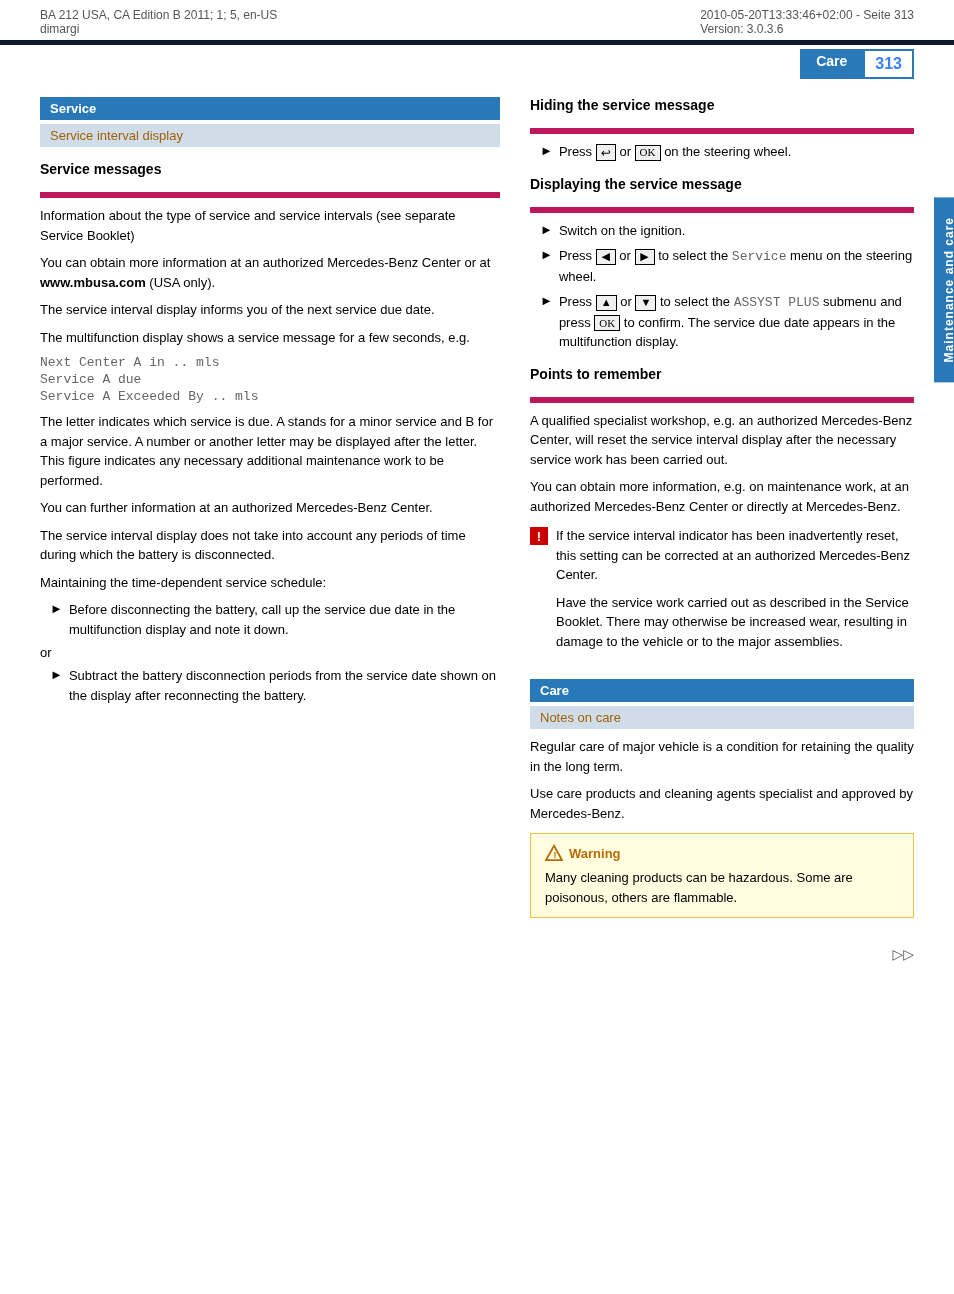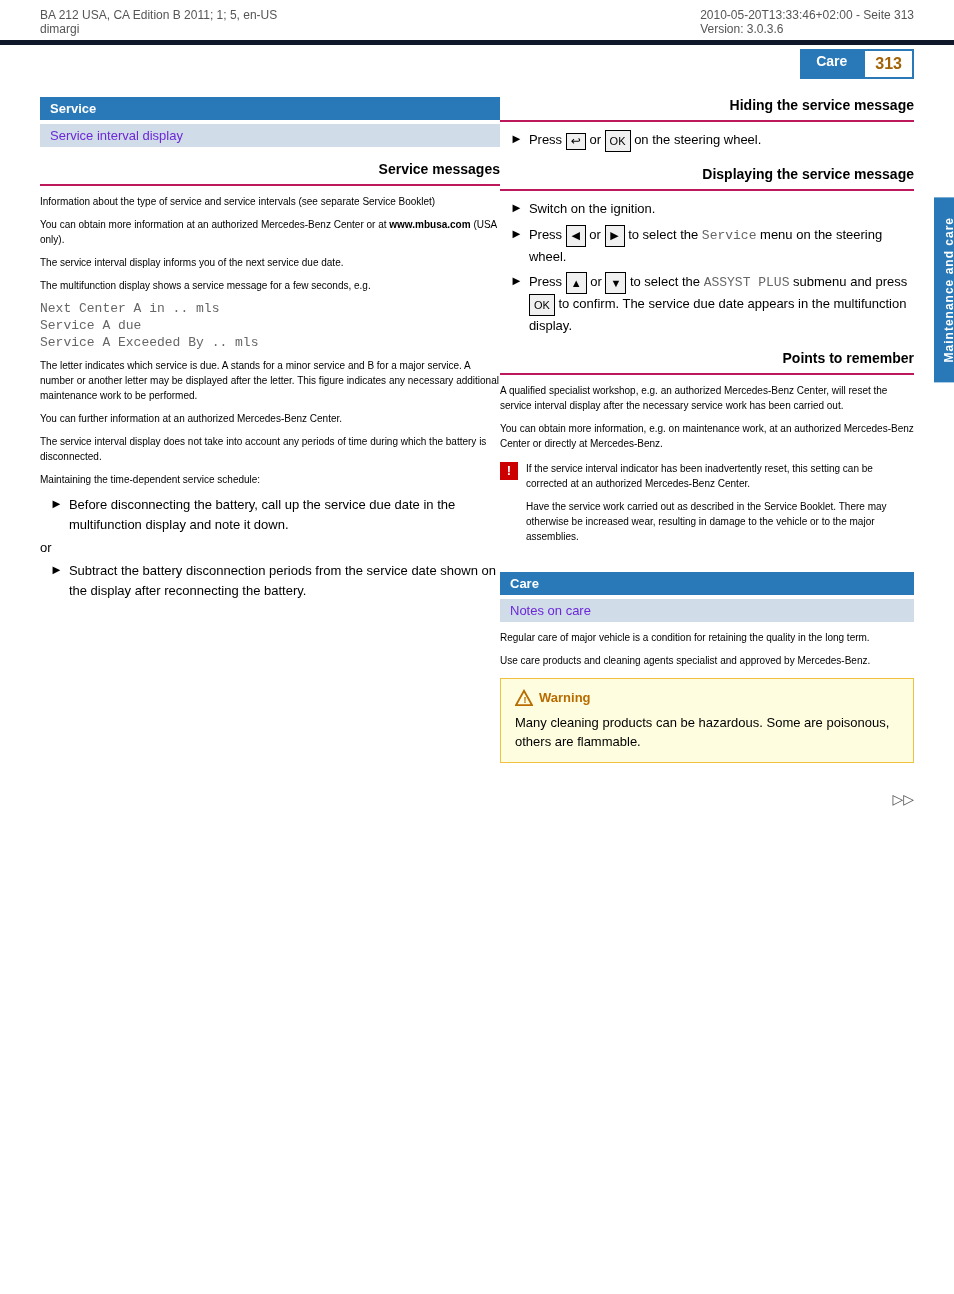--- a/index.html
+++ b/index.html
@@ -32,7 +32,7 @@
     .page-number-box {
       background: #fff;
       border: 2px solid #2979b8;
-      color: #a16207;
+      color: #3b82f6;
       font-size: 16px;
       font-weight: bold;
       padding: 4px 10px;

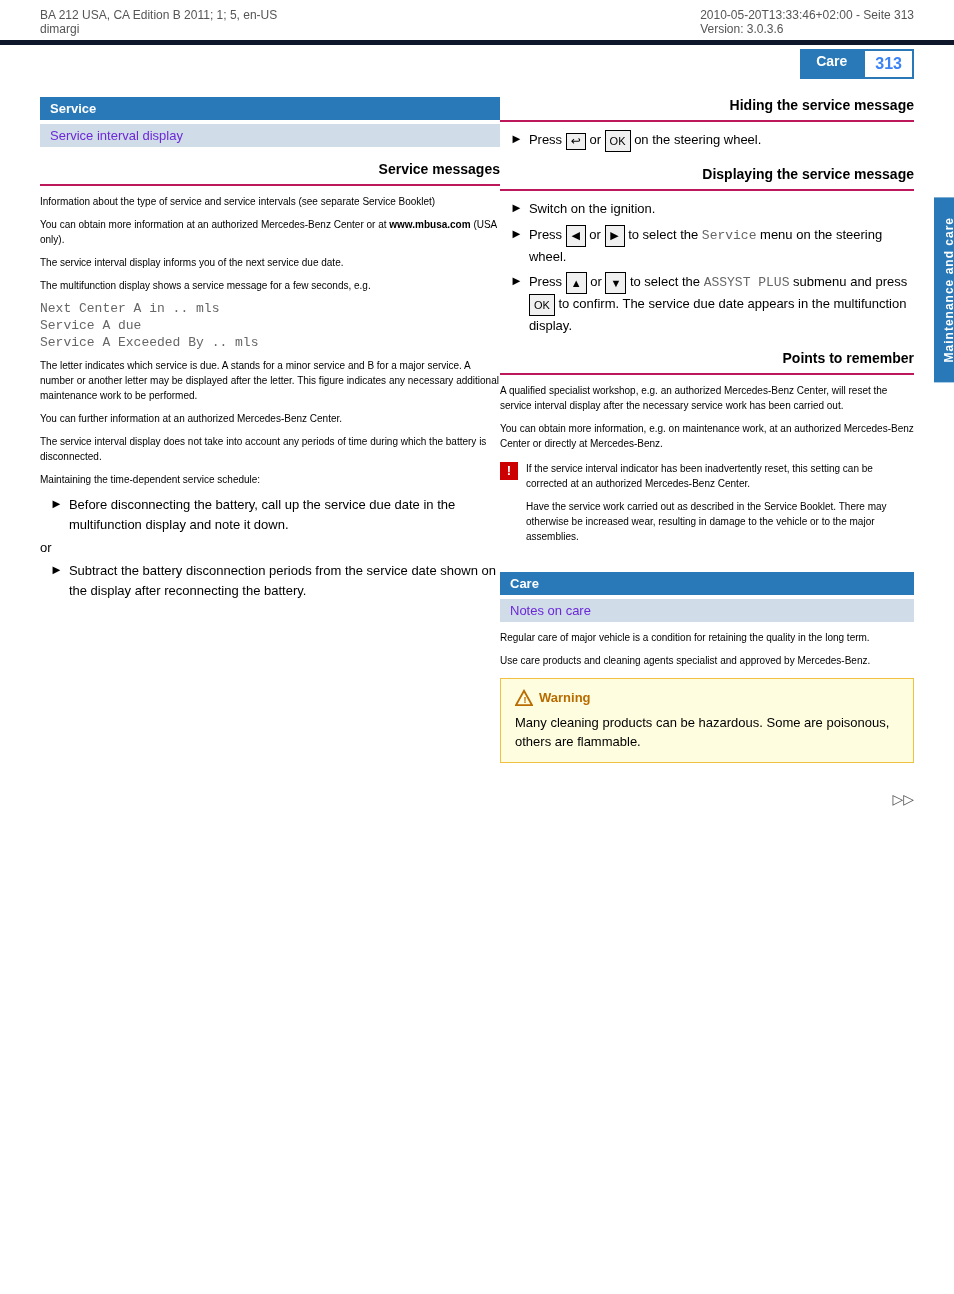--- a/index.html
+++ b/index.html
@@ -44,6 +44,7 @@
     .content-area {
       display: flex;
       padding: 18px 40px 18px 40px;
+      gap: 30px;
     }
 
     .left-col {

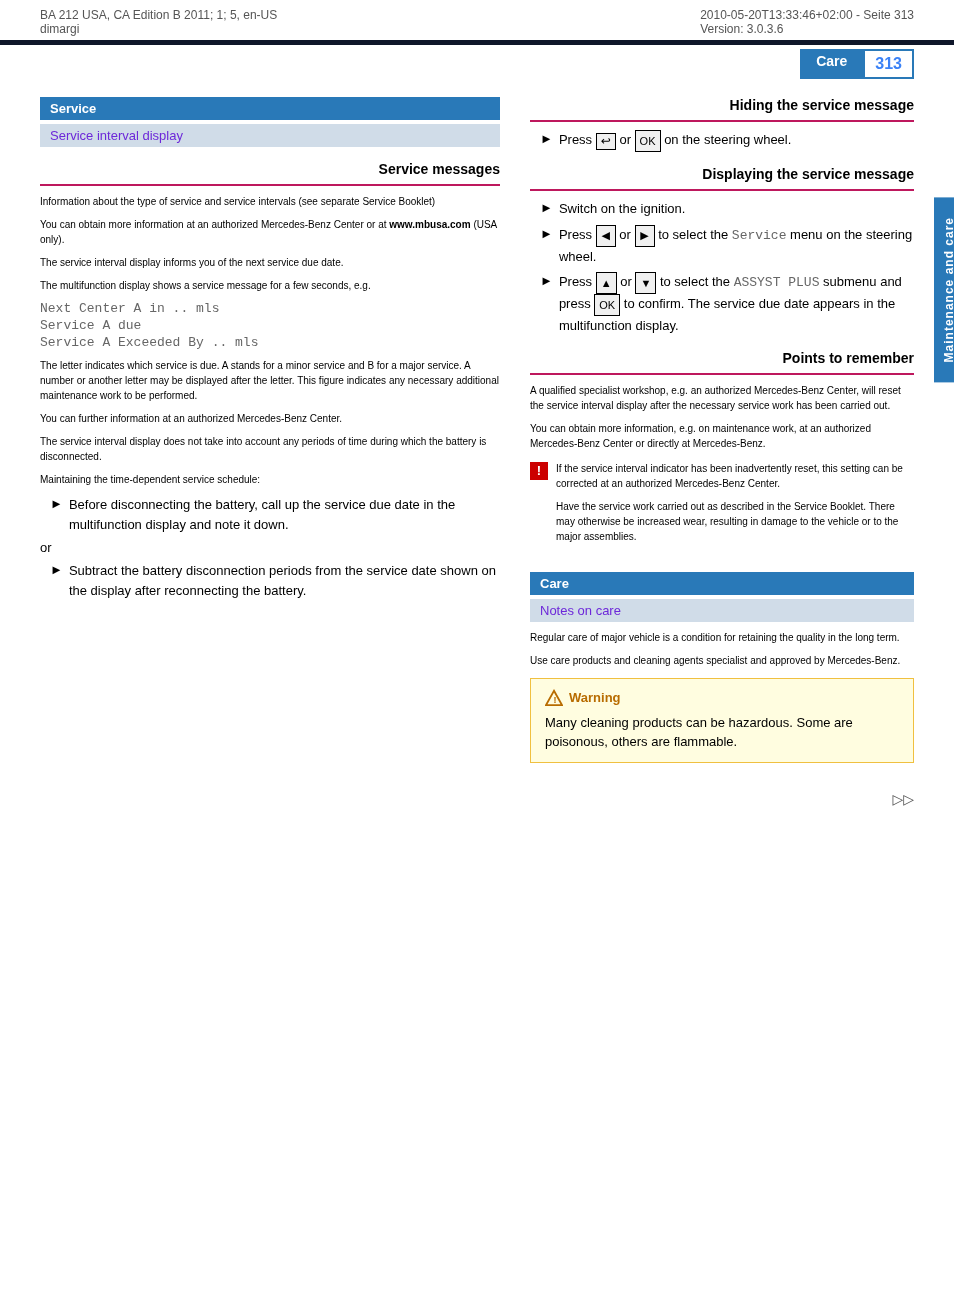--- a/index.html
+++ b/index.html
@@ -79,11 +79,10 @@
     .subsection-title {
       font-size: 14px;
       font-weight: bold;
-      border-bottom: 2px solid #be185d;
-      padding-bottom: 7px;
+      border-bottom: 6px solid #be185d;
+      padding-bottom: 15px;
       margin-bottom: 8px;
       margin-top: 14px;
-      text-align: right;
     }
 
     .subsection-title:first-child {

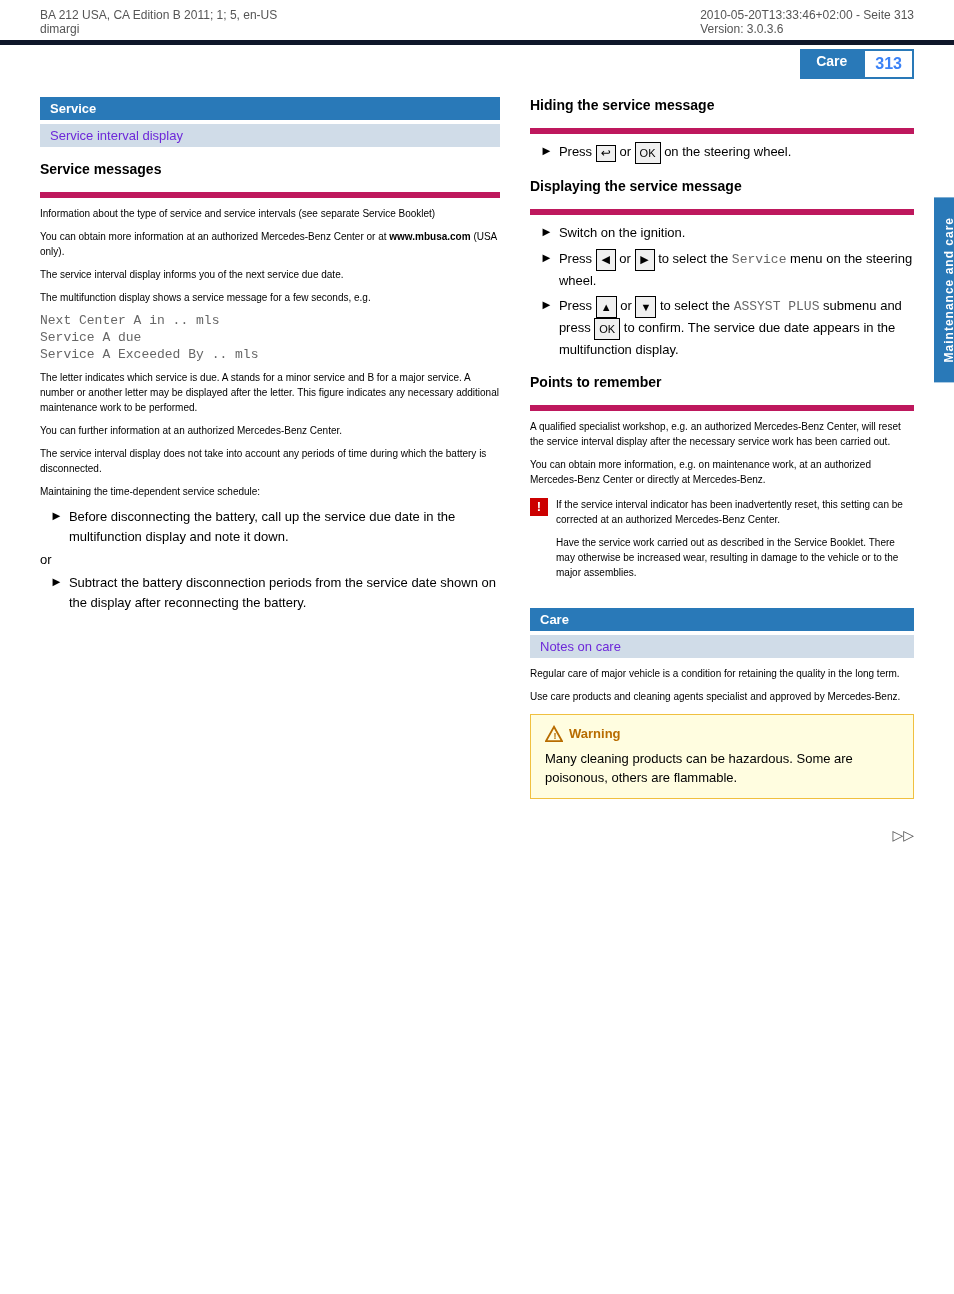--- a/index.html
+++ b/index.html
@@ -68,7 +68,7 @@
     }
     .section-header-light {
       background: #d0dce8;
-      color: #6d28d9;
+      color: #a16207;
       font-size: 13px;
       font-weight: normal;
       padding: 4px 10px;

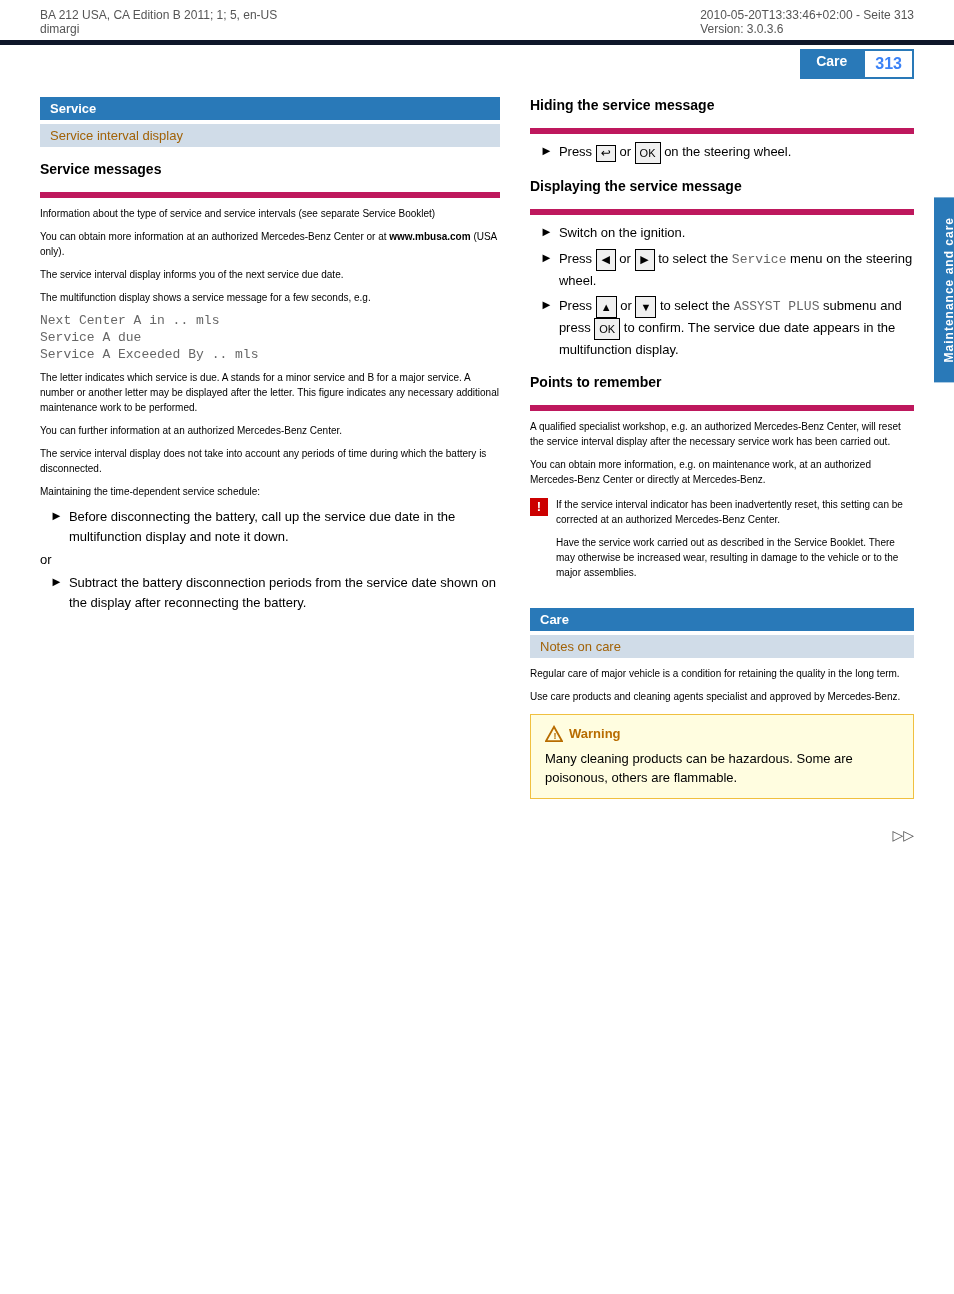--- a/index.html
+++ b/index.html
@@ -138,9 +138,9 @@
       border: 1px solid #000;
       font-size: 11px;
       padding: 1px 4px;
-      font-family: Liberation Sans, sans-serif;
+      font-family: Liberation Serif, serif;
       min-width: 20px;
-      height: 22px;
+      height: 16px;
       background: #f0f0f0;
       vertical-align: middle;
     }

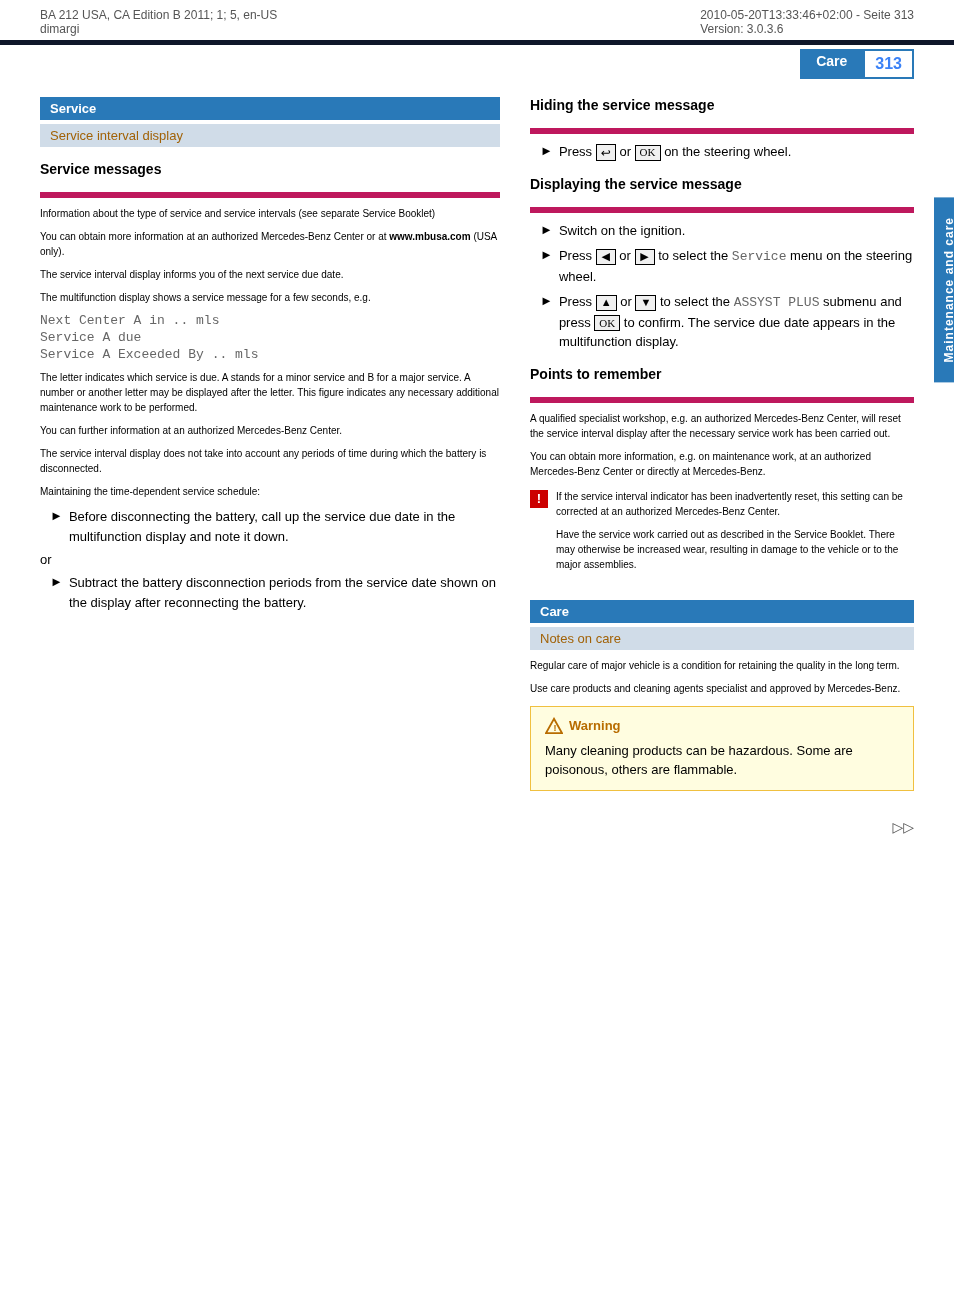--- a/index.html
+++ b/index.html
@@ -90,7 +90,7 @@
     }
 
     p {
-      font-size: 10px;
+      font-size: 13px;
       line-height: 1.5;
       margin-bottom: 8px;
     }

